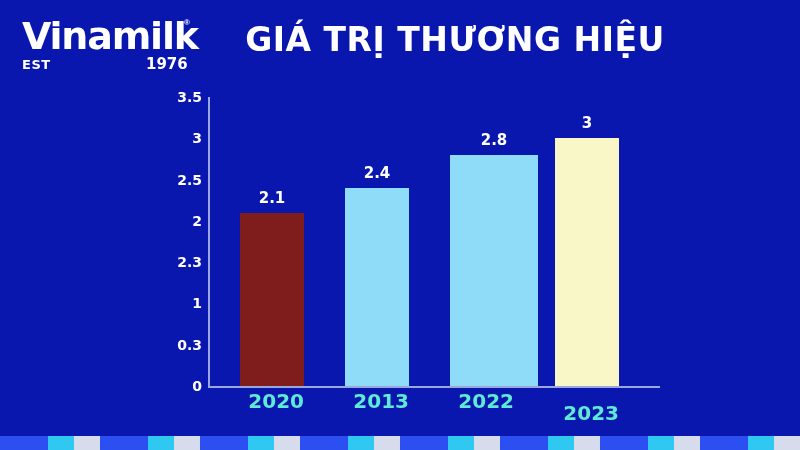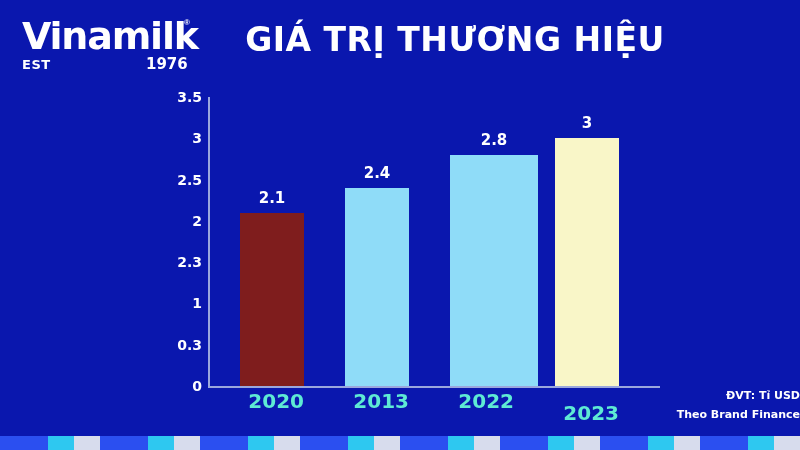--- a/index.html
+++ b/index.html
@@ -242,10 +242,6 @@
       </div>
   </div>
 
-  <div id="notes">
-    <div class="note-line">ĐVT: Tỉ USD</div>
-    <div class="note-line">Theo Brand Finance</div>
-  </div>
 
   <div id="bottom-strip">
       <div class="strip-cell" style="width: 48px; background: rgb(43, 79, 240);"></div>

